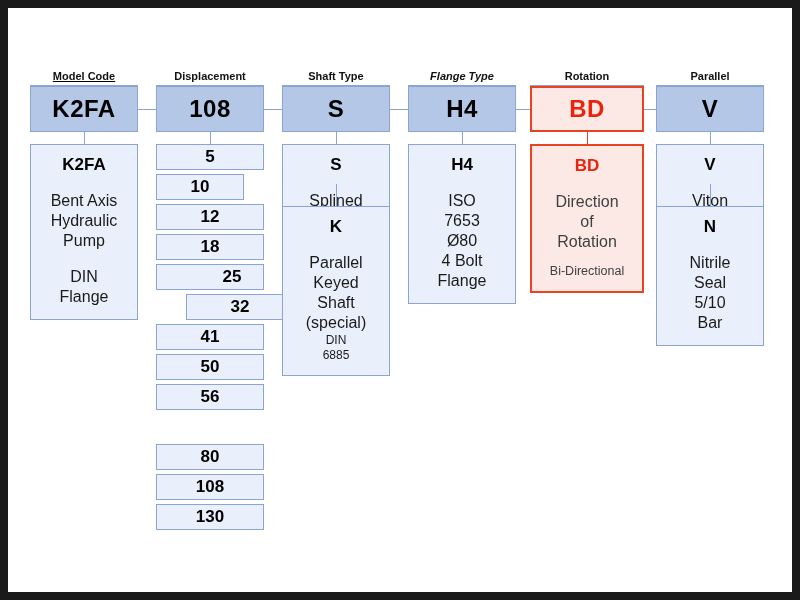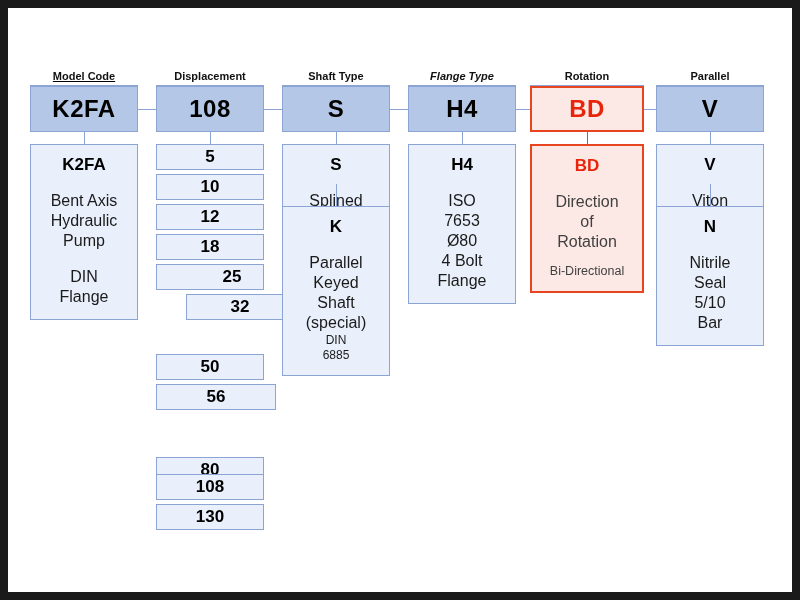--- a/index.html
+++ b/index.html
@@ -154,7 +154,7 @@
       <div class="conn-h" style="left: 256px; width: 18px; top: 101px;"></div>
       <div class="conn-v" style="left: 202px; top: 124px; height: 12px;"></div>
       <div class="box list-box" style="position: absolute; left: 148px; top: 136px; width: 108px;">5</div>
-      <div class="box list-box" style="position: absolute; left: 148px; top: 166px; width: 108px;">10</div>
+      <div class="box list-box" style="position: absolute; left: 148px; top: 166px; width: 88px;">10</div>
       <div class="box list-box" style="position: absolute; left: 148px; top: 196px; width: 108px;">12</div>
       <div class="box list-box" style="position: absolute; left: 148px; top: 226px; width: 108px;">18</div>
       <div class="box list-box" style="position: absolute; left: 148px; top: 256px; width: 108px; padding-left: 44px;">25</div>

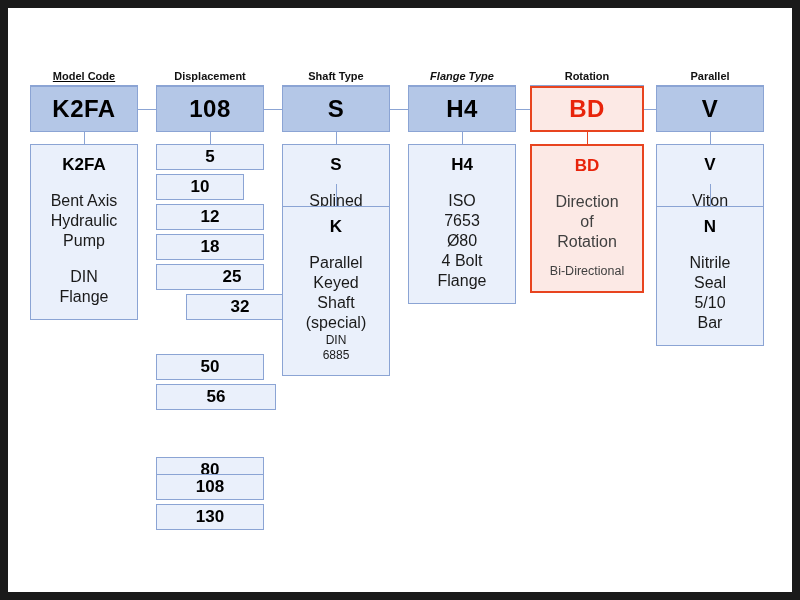--- a/index.html
+++ b/index.html
@@ -159,6 +159,7 @@
       <div class="box list-box" style="position: absolute; left: 148px; top: 226px; width: 108px;">18</div>
       <div class="box list-box" style="position: absolute; left: 148px; top: 256px; width: 108px; padding-left: 44px;">25</div>
       <div class="box list-box" style="position: absolute; left: 148px; top: 286px; width: 108px; margin-left: 30px;">32</div>
+      <div class="box list-box" style="position: absolute; left: 148px; top: 316px; width: 108px;">41</div>
       <div class="box list-box" style="position: absolute; left: 148px; top: 346px; width: 108px;">50</div>
       <div class="box list-box" style="position: absolute; left: 148px; top: 376px; width: 120px;">56</div>
       <div class="box list-box" style="position: absolute; left: 148px; top: 436px; width: 108px; margin-top: 13px;">80</div>

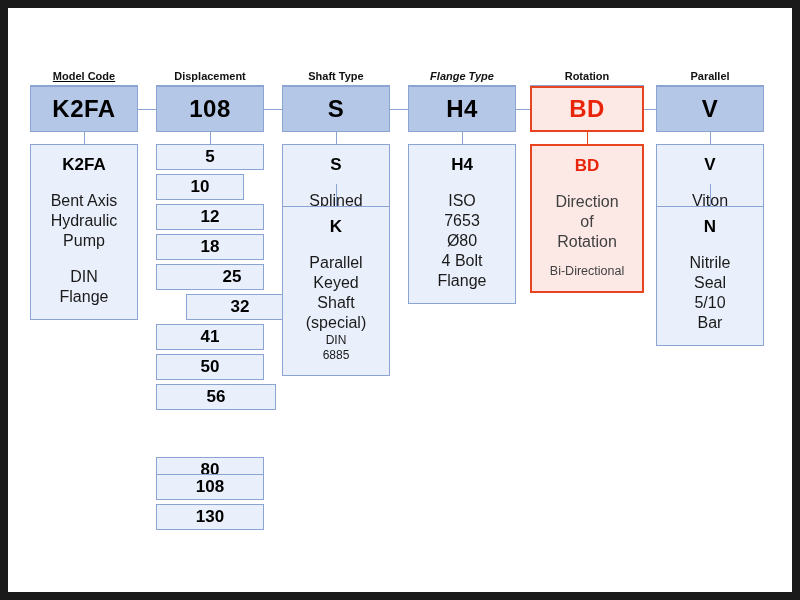--- a/index.html
+++ b/index.html
@@ -161,7 +161,7 @@
       <div class="box list-box" style="position: absolute; left: 148px; top: 286px; width: 108px; margin-left: 30px;">32</div>
       <div class="box list-box" style="position: absolute; left: 148px; top: 316px; width: 108px;">41</div>
       <div class="box list-box" style="position: absolute; left: 148px; top: 346px; width: 108px;">50</div>
-      <div class="box list-box" style="position: absolute; left: 148px; top: 376px; width: 120px;">56</div>
+      <div class="box list-box" style="position: absolute; left: 148px; top: 376px; width: 108px;">56</div>
       <div class="box list-box" style="position: absolute; left: 148px; top: 436px; width: 108px; margin-top: 13px;">80</div>
       <div class="box list-box" style="position: absolute; left: 148px; top: 466px; width: 108px;">108</div>
       <div class="box list-box" style="position: absolute; left: 148px; top: 496px; width: 108px;">130</div>

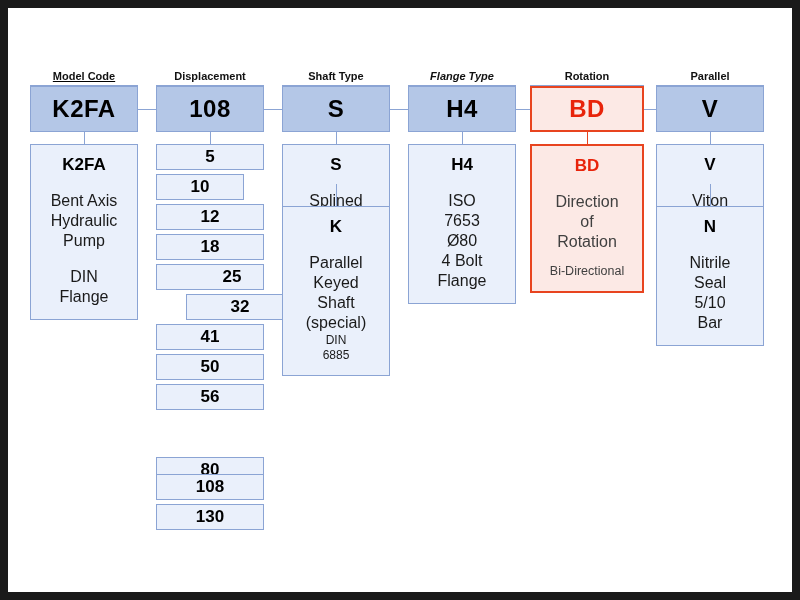--- a/index.html
+++ b/index.html
@@ -162,7 +162,7 @@
       <div class="box list-box" style="position: absolute; left: 148px; top: 316px; width: 108px;">41</div>
       <div class="box list-box" style="position: absolute; left: 148px; top: 346px; width: 108px;">50</div>
       <div class="box list-box" style="position: absolute; left: 148px; top: 376px; width: 108px;">56</div>
-      <div class="box list-box" style="position: absolute; left: 148px; top: 436px; width: 108px; margin-top: 13px;">80</div>
+      <div class="box list-box" style="position: absolute; left: 148px; top: 436px; width: 108px;">80</div>
       <div class="box list-box" style="position: absolute; left: 148px; top: 466px; width: 108px;">108</div>
       <div class="box list-box" style="position: absolute; left: 148px; top: 496px; width: 108px;">130</div>
       <div class="column" style="left: 274px; width: 108px; top: 60px;">

